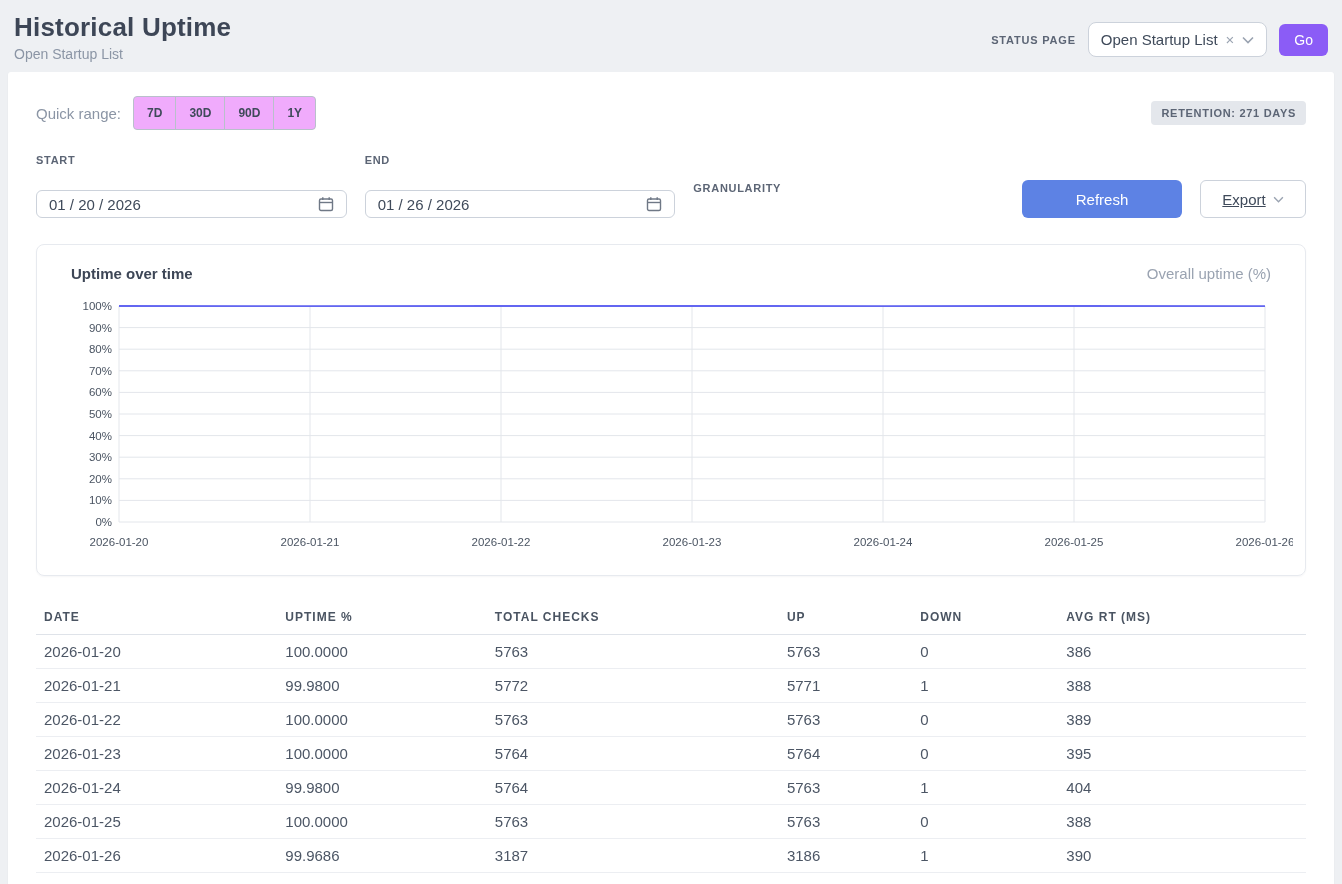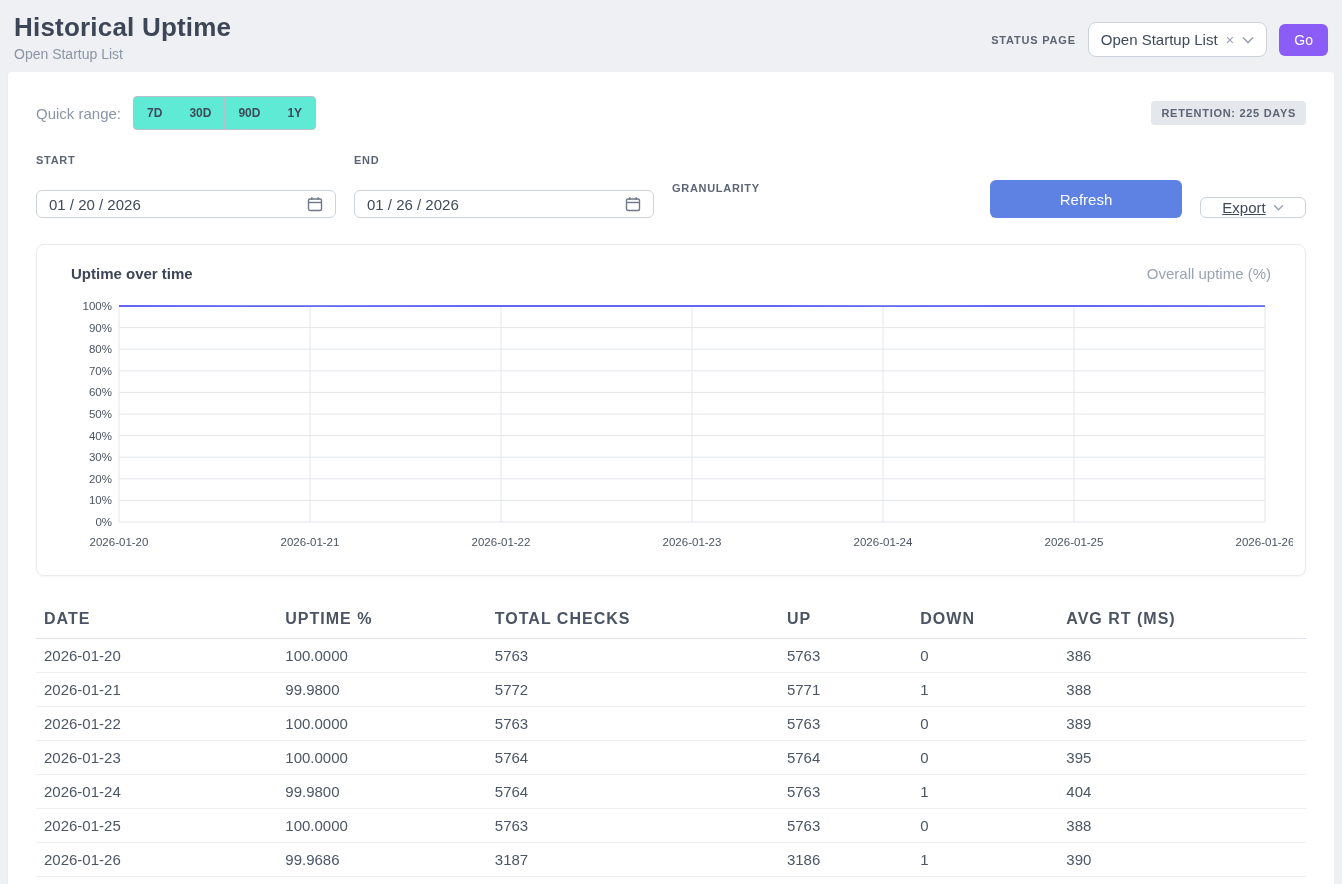--- a/index.html
+++ b/index.html
@@ -47,7 +47,7 @@
   .quick-range-label { color: #8b95a5; font-size: 15px; margin-right: 12px; }
   .segmented { display: flex; }
   .seg-btn {
-    background: #5eead4; border: 1px solid #b9c0cb; color: #3f4a5a;
+    background: #f0abfc; border: 1px solid #b9c0cb; color: #3f4a5a;
     font-size: 12px; font-weight: 600; padding: 9px 13px; cursor: pointer;
     margin-left: -1px; font-family: inherit;
   }

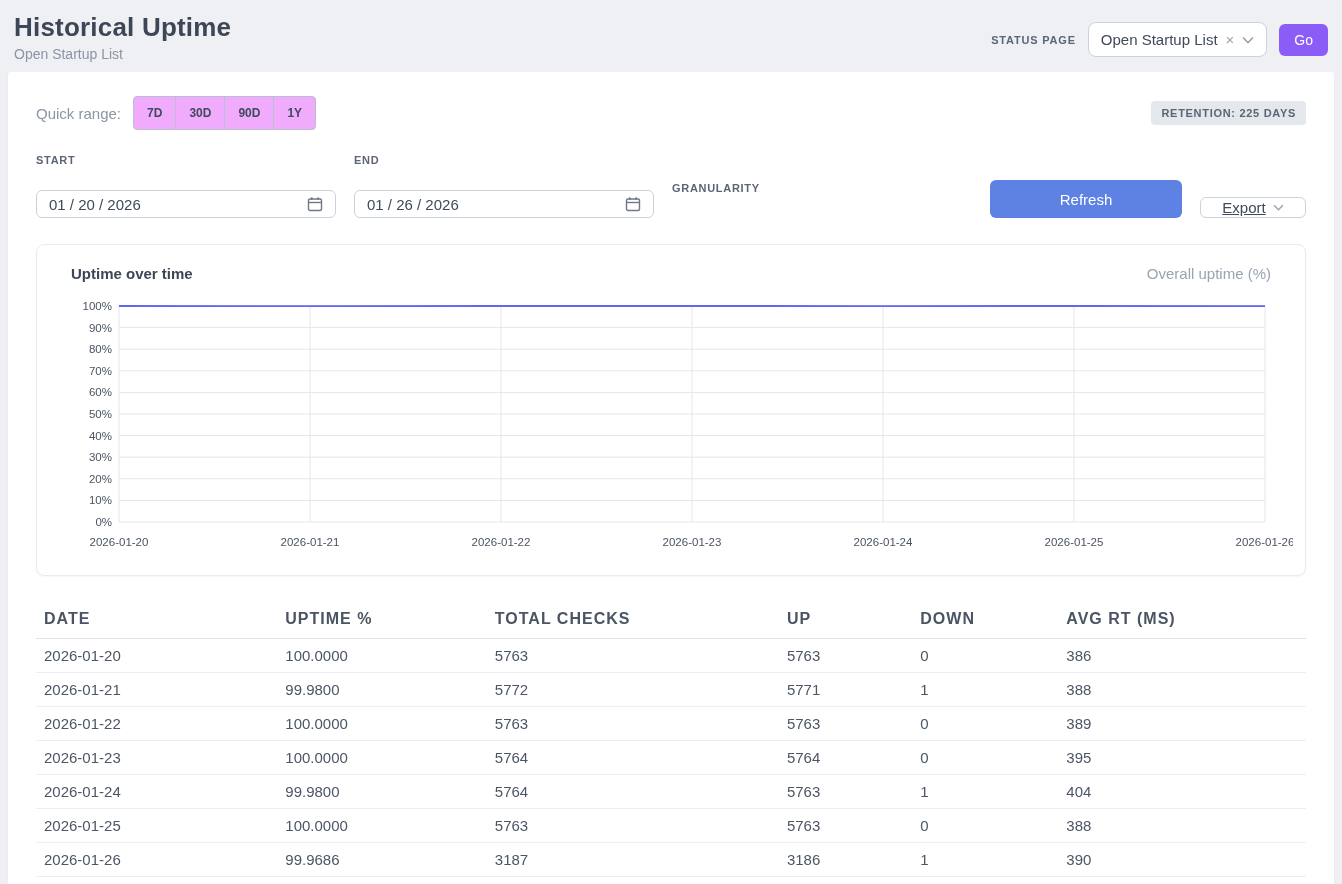--- a/index.html
+++ b/index.html
@@ -137,7 +137,7 @@
         <button class="seg-btn">90D</button>
         <button class="seg-btn">1Y</button>
       </div>
-      <span class="retention-badge">RETENTION: 225 DAYS</span>
+      <span class="retention-badge">RETENTION: 271 DAYS</span>
     </div>
 
     <div class="controls-row2">

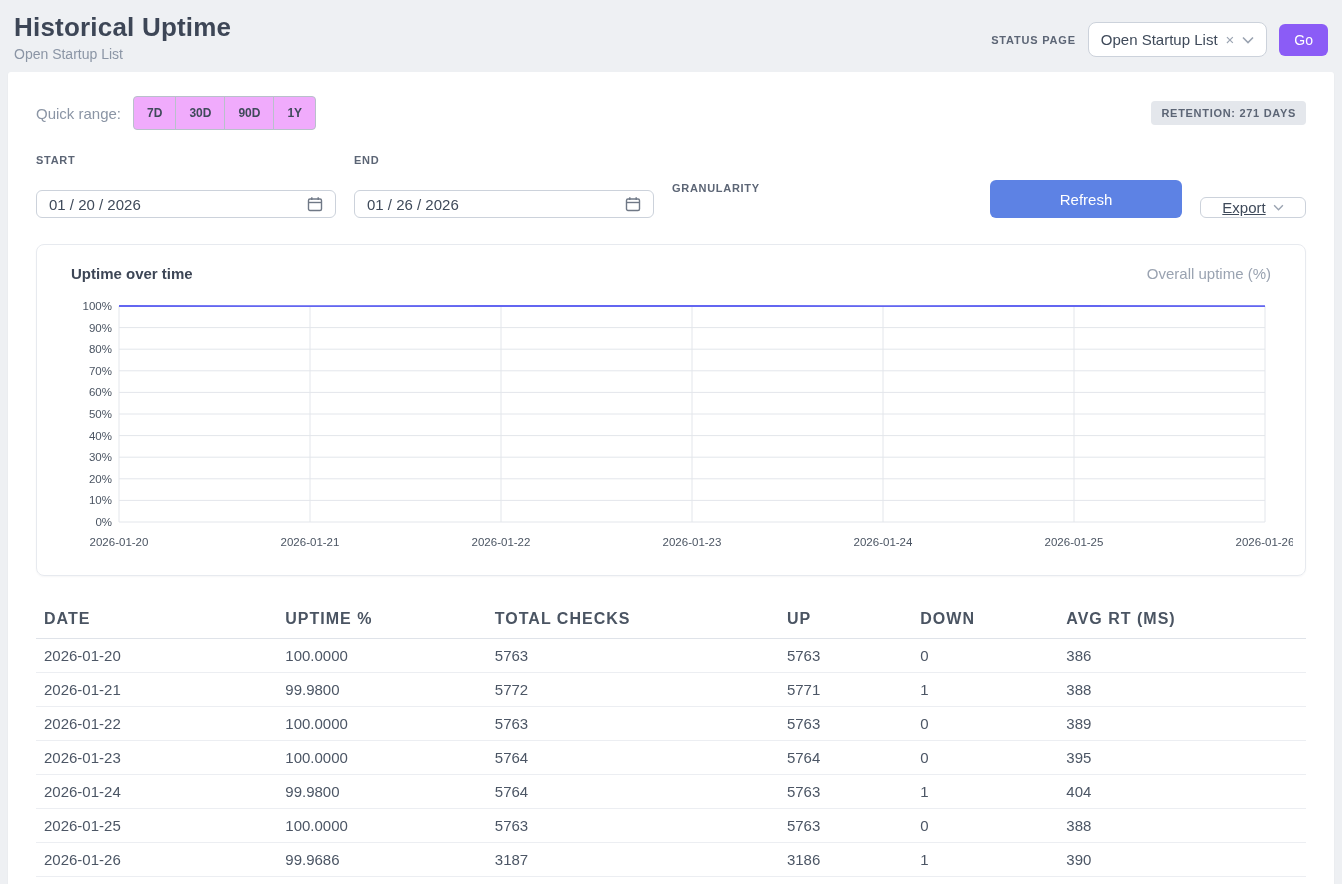--- a/index.html
+++ b/index.html
@@ -72,7 +72,7 @@
   }
   .icon-cal { stroke: #6f7886; stroke-width: 1.4; fill: none; }
   .refresh-btn {
-    width: 192px; height: 38px; background: #5d82e4; color: #fff;
+    width: 160px; height: 38px; background: #5d82e4; color: #fff;
     border: none; border-radius: 6px; font-size: 15px; cursor: pointer; font-family: inherit;
   }
   .export-btn {

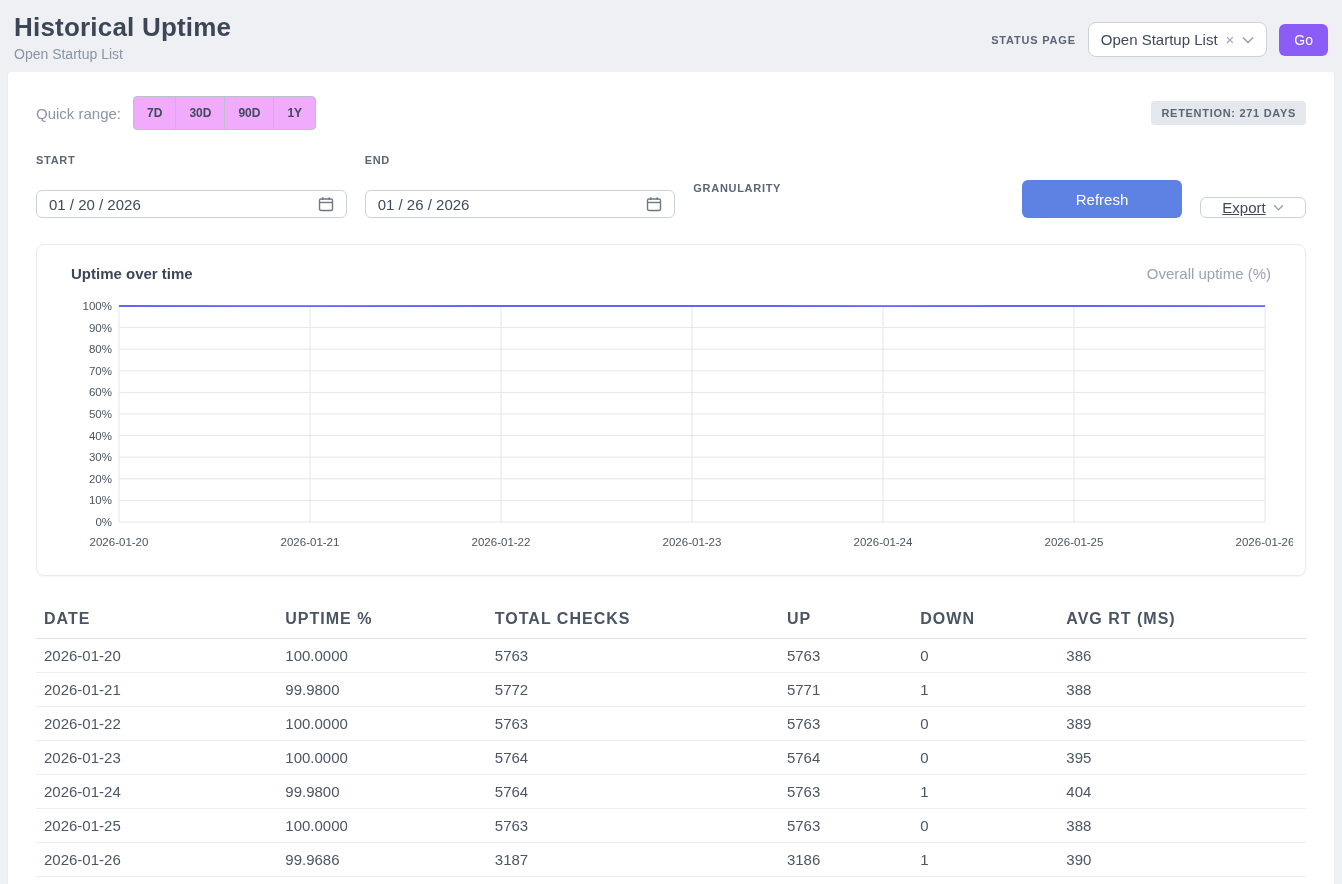--- a/index.html
+++ b/index.html
@@ -76,7 +76,7 @@
     border: none; border-radius: 6px; font-size: 15px; cursor: pointer; font-family: inherit;
   }
   .export-btn {
-    width: 106px; height: 21px; background: #fff; color: #3f4a5a;
+    width: 106px; height: 38px; background: #fff; color: #3f4a5a;
     border: 1px solid #ccd2db; border-radius: 6px; font-size: 15px; cursor: pointer;
     display: flex; align-items: center; justify-content: center; gap: 7px; font-family: inherit; text-decoration: underline;
   }

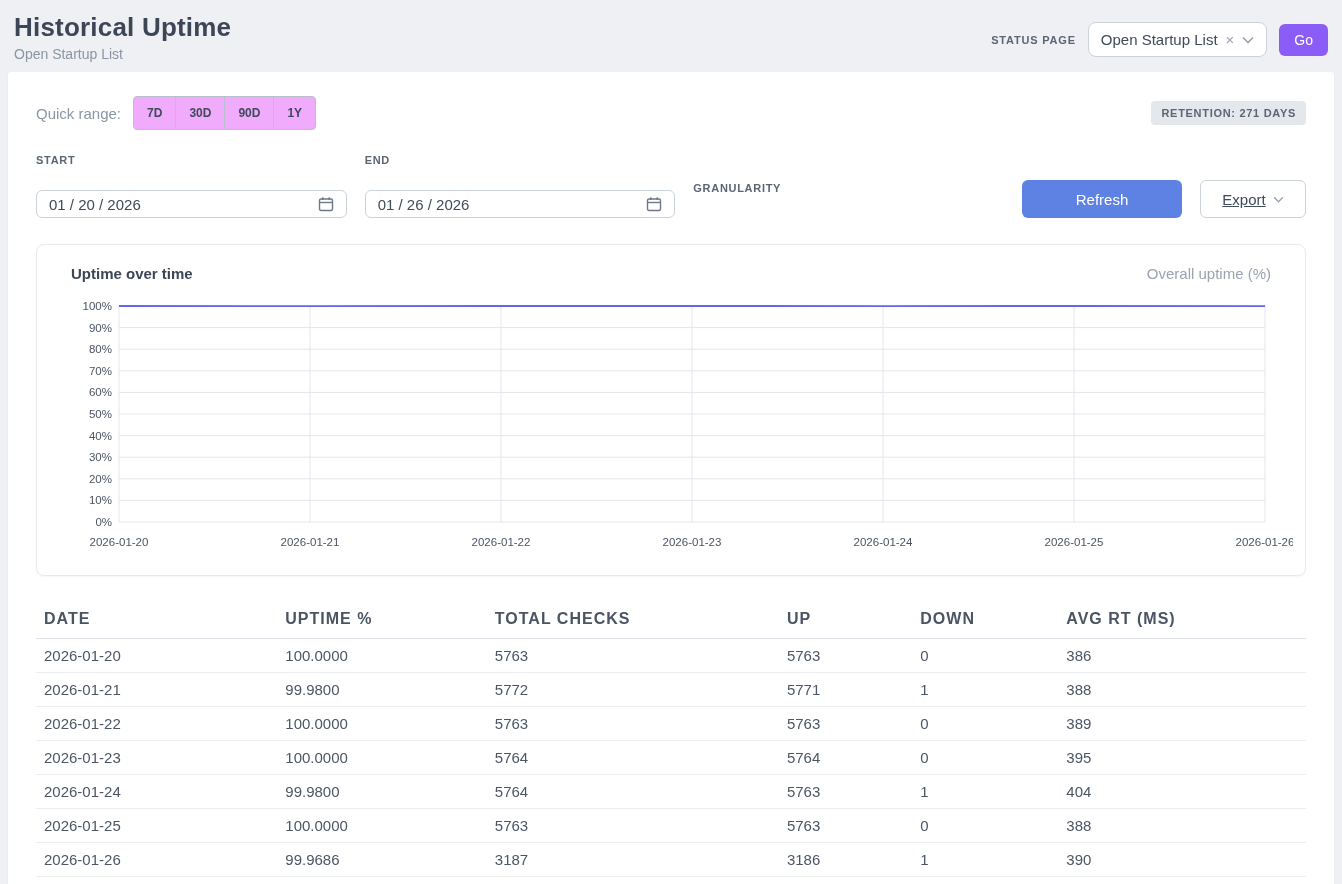--- a/index.html
+++ b/index.html
@@ -96,7 +96,7 @@
   .table-wrap { margin-top: 24px; }
   table { width: 100%; border-collapse: collapse; }
   th {
-    text-align: left; font-size: 16px; font-weight: 700; letter-spacing: 1px;
+    text-align: left; font-size: 12px; font-weight: 700; letter-spacing: 1px;
     color: #4a5462; padding: 10px 8px; border-bottom: 1px solid #dfe3e9;
   }
   td {

